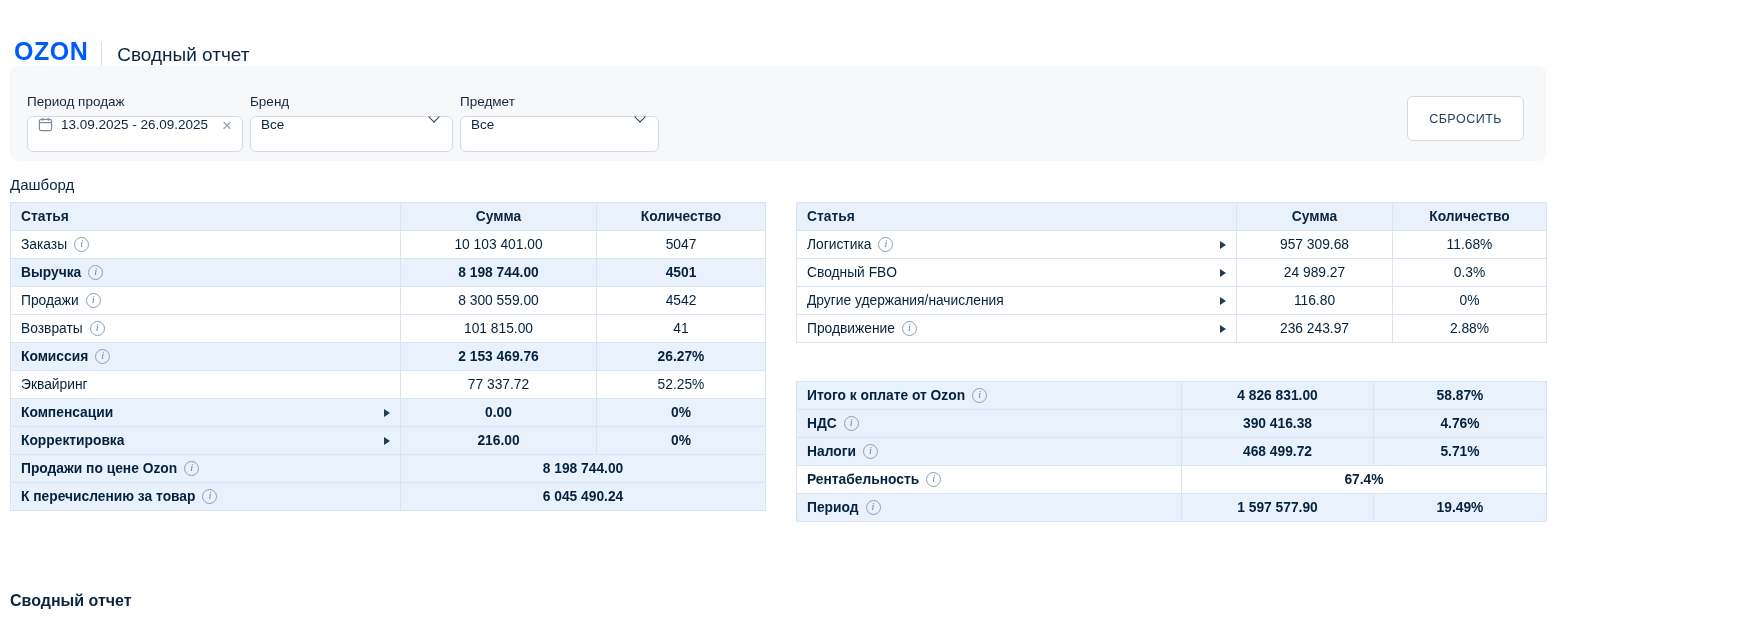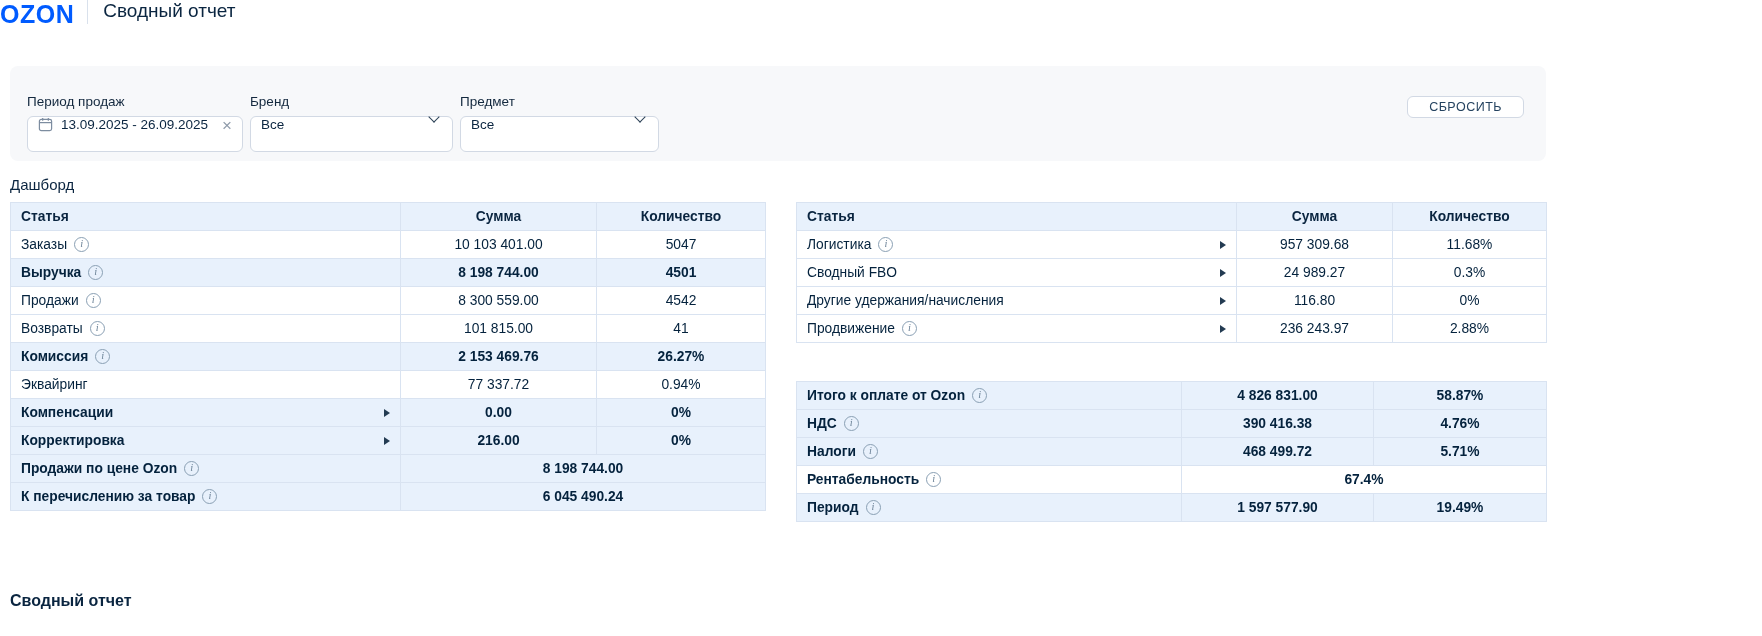--- a/index.html
+++ b/index.html
@@ -7,7 +7,7 @@
   body{background:#ffffff;font-family:"Liberation Sans",sans-serif;color:#04223d;font-size:14px}
 
   
-  .topbar{display:flex;align-items:flex-start;height:66px;}
+  .topbar{display:flex;align-items:flex-end;height:66px;padding-left:14px}
   .logo{color:#005bff;font-weight:800;font-size:25px;letter-spacing:.5px;cursor:pointer}
   .vdiv{width:1px;height:24px;background:#d9e1ec;margin:0 15px 0 13px}
   .page-title{font-size:19px;color:#0a2540}

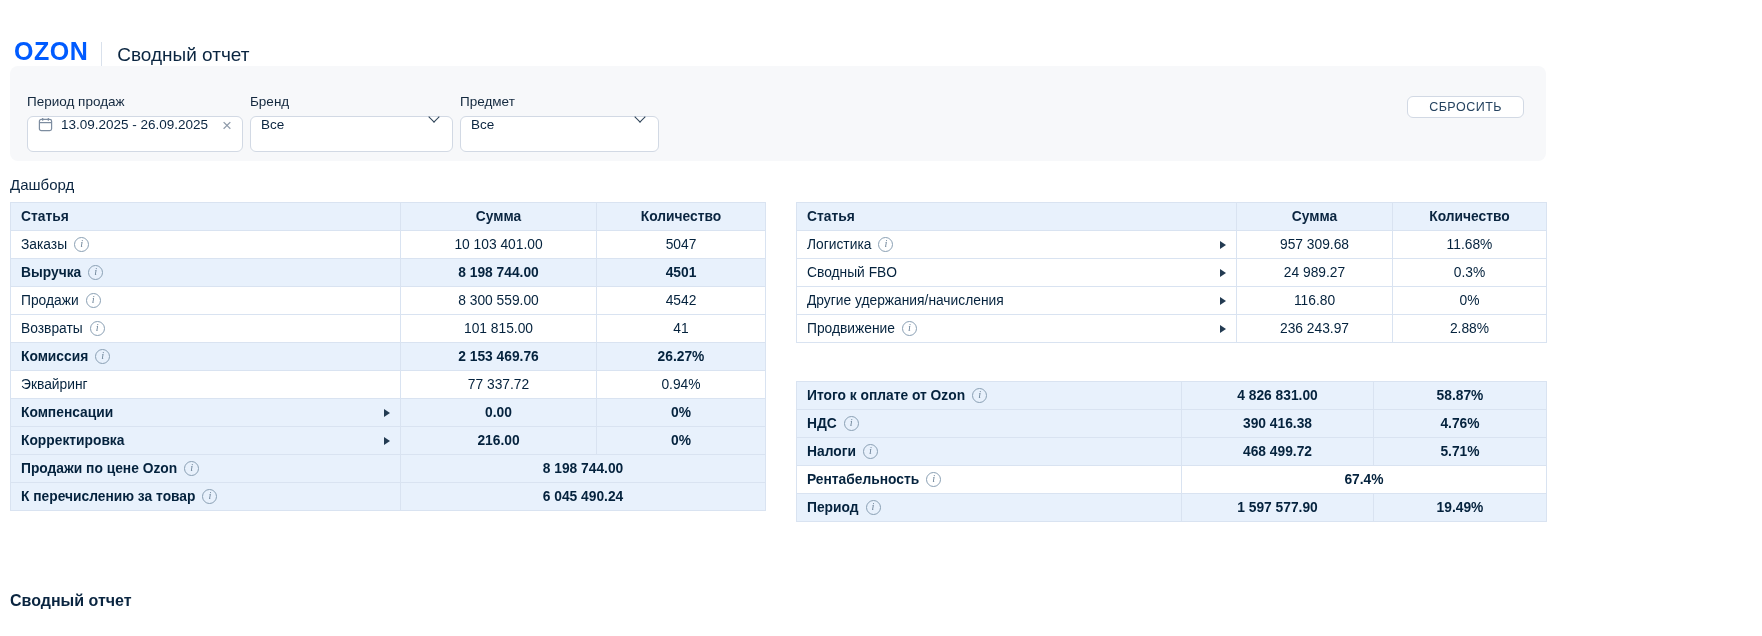--- a/index.html
+++ b/index.html
@@ -25,7 +25,7 @@
   .sel-val{flex:1}
   .chev-d{width:8px;height:8px;border-right:1.5px solid #2c4257;border-bottom:1.5px solid #2c4257;transform:rotate(45deg);margin:-4px 4px 0 8px}
   .spacer{flex:1}
-  .reset-btn{margin-top:2px;height:22px;padding:0 21px;background:#fff;border:1px solid #d2d9e4;border-radius:6px;font-size:12.5px;letter-spacing:.5px;color:#24425f;cursor:pointer;font-family:"Liberation Sans",sans-serif}
+  .reset-btn{margin-top:2px;height:45px;padding:0 21px;background:#fff;border:1px solid #d2d9e4;border-radius:6px;font-size:12.5px;letter-spacing:.5px;color:#24425f;cursor:pointer;font-family:"Liberation Sans",sans-serif}
 
   
   .section-title{margin:15px 0 9px 10px;font-size:15px;color:#0b2540}

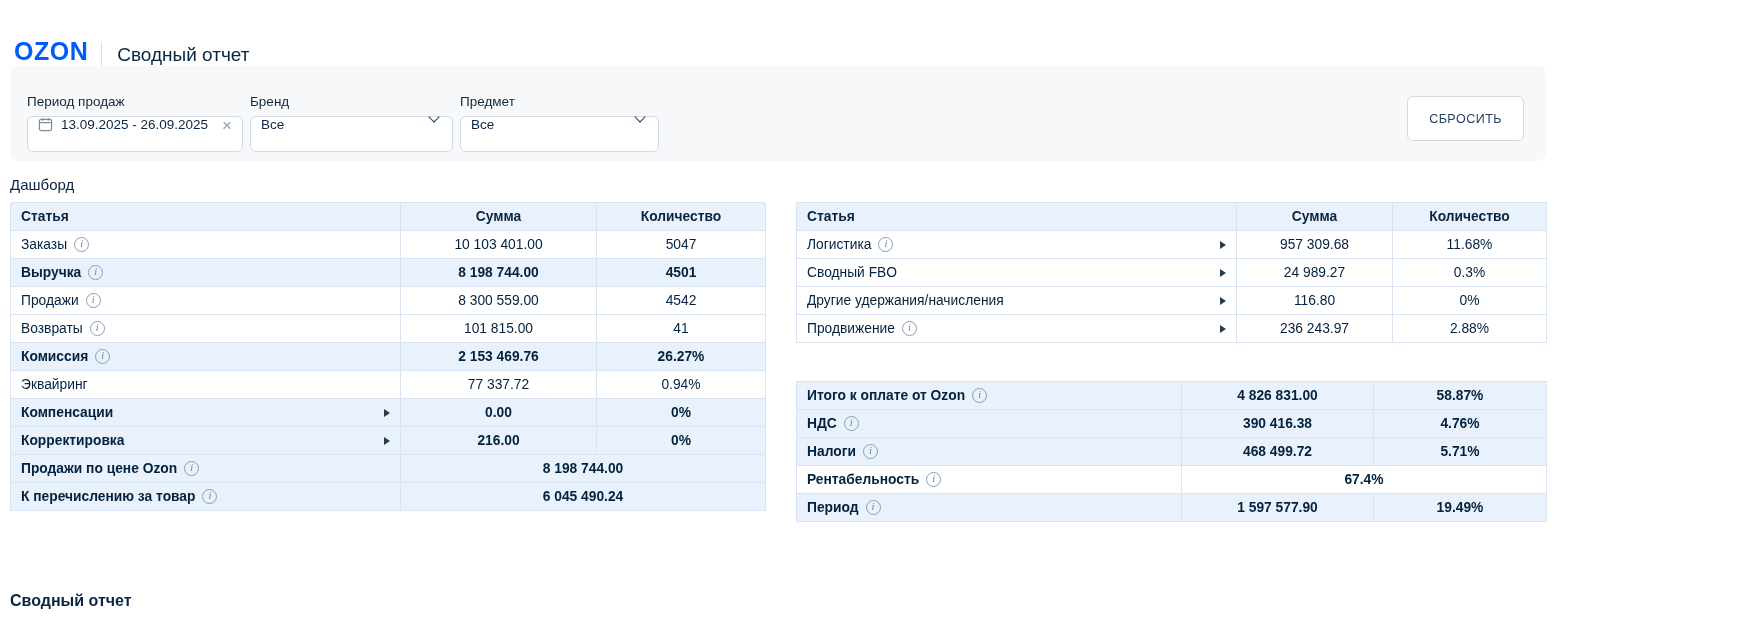--- a/index.html
+++ b/index.html
@@ -161,7 +161,7 @@
             </div>
           </td>
         <td>77 337.72</td>
-        <td>0.94%</td>
+        <td>52.25%</td>
       </tr>
       <tr class="fill bold">
         <td class="lc">

